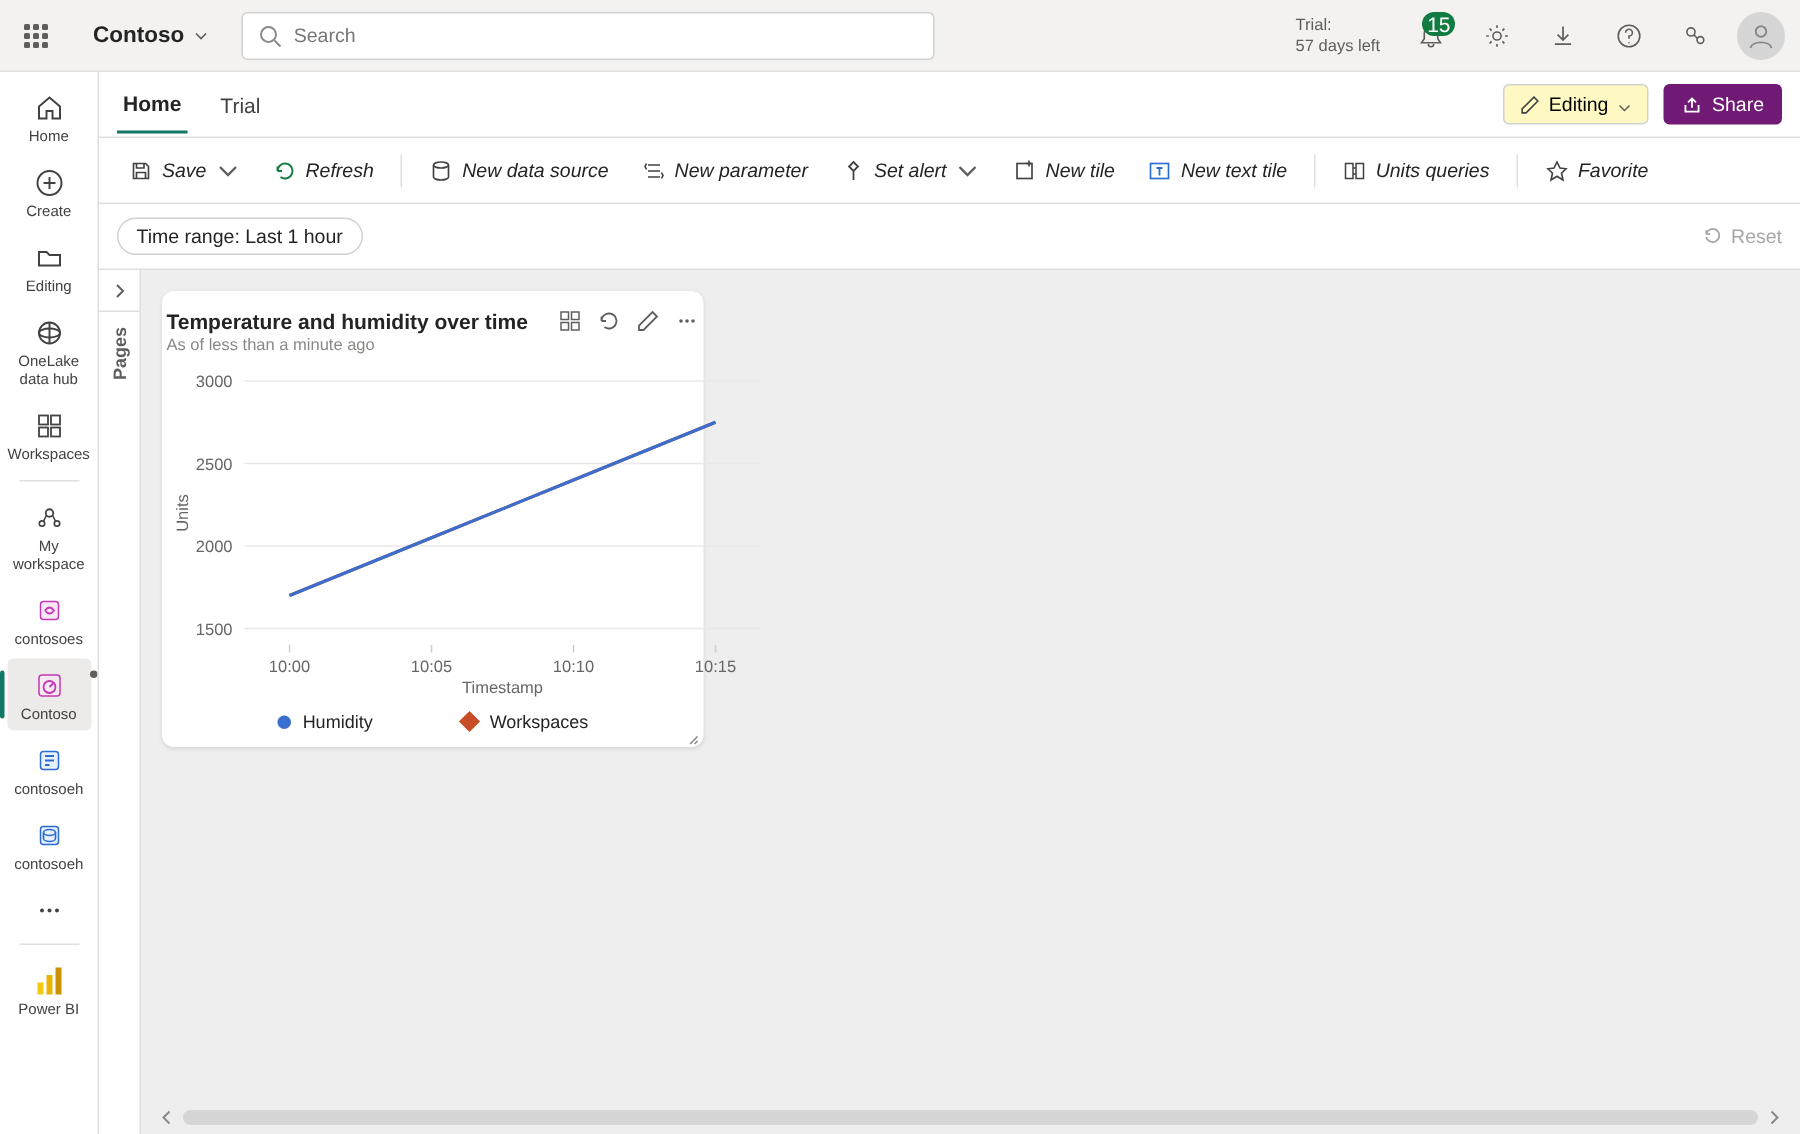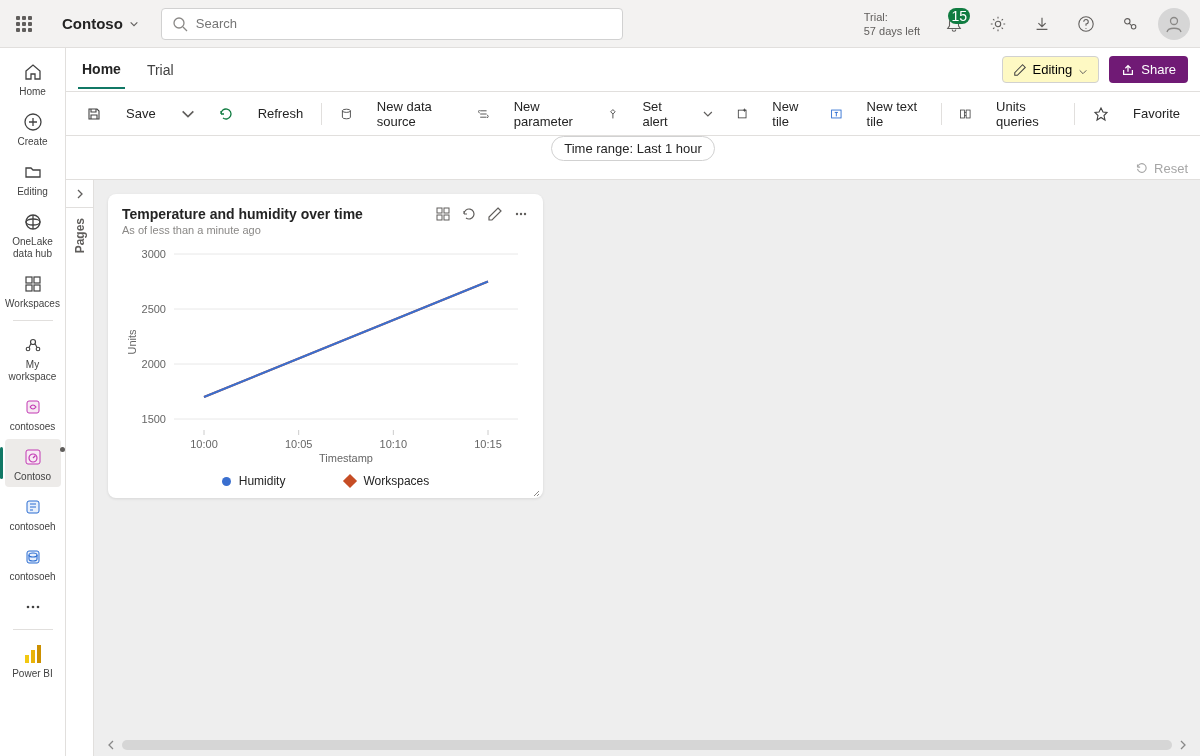--- a/index.html
+++ b/index.html
@@ -46,7 +46,7 @@
   
   
   .toolbar { height: 44px; display: flex; align-items: center; padding: 0 12px; gap: 6px; border-bottom: 1px solid #e1dfdd; }
-  .tb-btn { display: flex; align-items: center; gap: 24px; padding: 5px 8px; cursor: pointer; border-radius: 4px; font-size: 13px; }
+  .tb-btn { display: flex; align-items: center; gap: 6px; padding: 5px 8px; cursor: pointer; border-radius: 4px; font-size: 13px; font-style: italic; }
   .tb-btn svg { width: 16px; height: 16px; }
   .sep-v { width: 1px; height: 22px; background: #e1dfdd; margin: 0 4px; }
   

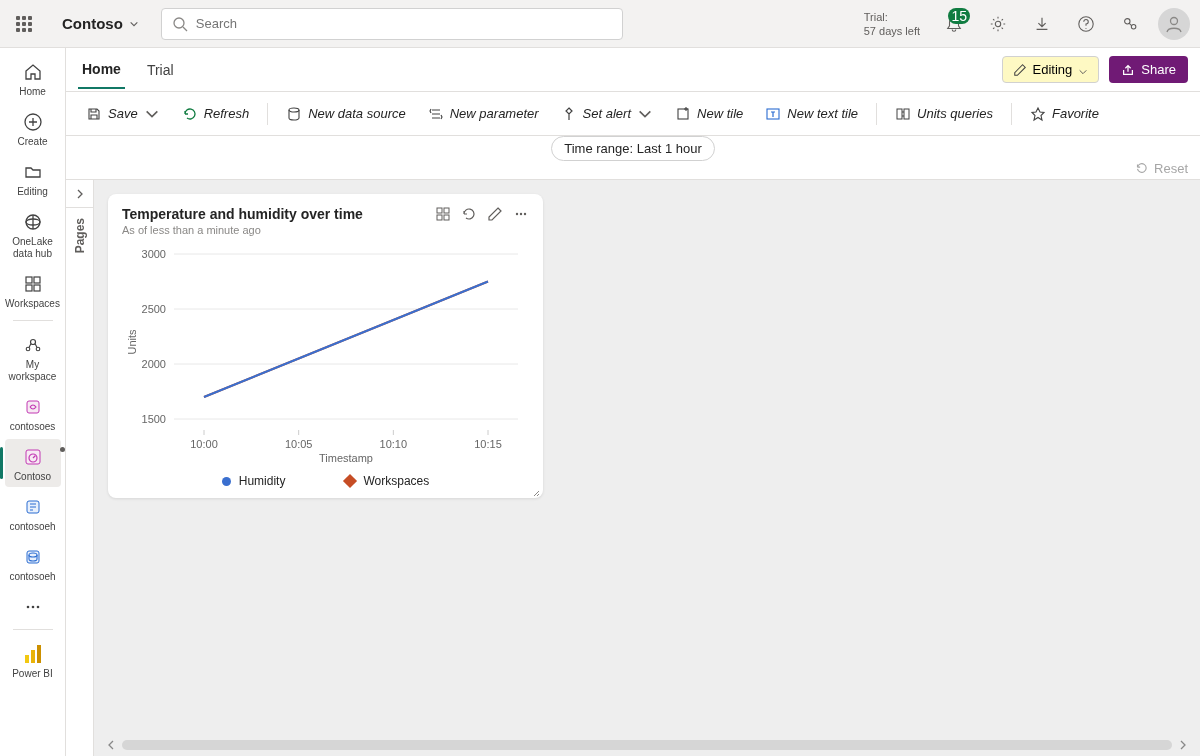--- a/index.html
+++ b/index.html
@@ -51,7 +51,7 @@
   .sep-v { width: 1px; height: 22px; background: #e1dfdd; margin: 0 4px; }
   
   
-  .filter-row { height: 44px; display: flex; align-items: center; padding: 0 12px; gap: 0; border-bottom: 1px solid #e1dfdd; flex-direction: column; }
+  .filter-row { height: 44px; display: flex; align-items: center; padding: 0 12px; gap: 10px; border-bottom: 1px solid #e1dfdd; }
   .pill { border: 1px solid #d1d1d1; border-radius: 14px; padding: 4px 12px; font-size: 13px; cursor: pointer; background: #fff; }
   .reset-btn { margin-left: auto; color: #a6a6a6; display: flex; align-items: flex-start; gap: 6px; cursor: pointer; font-size: 13px; }
   

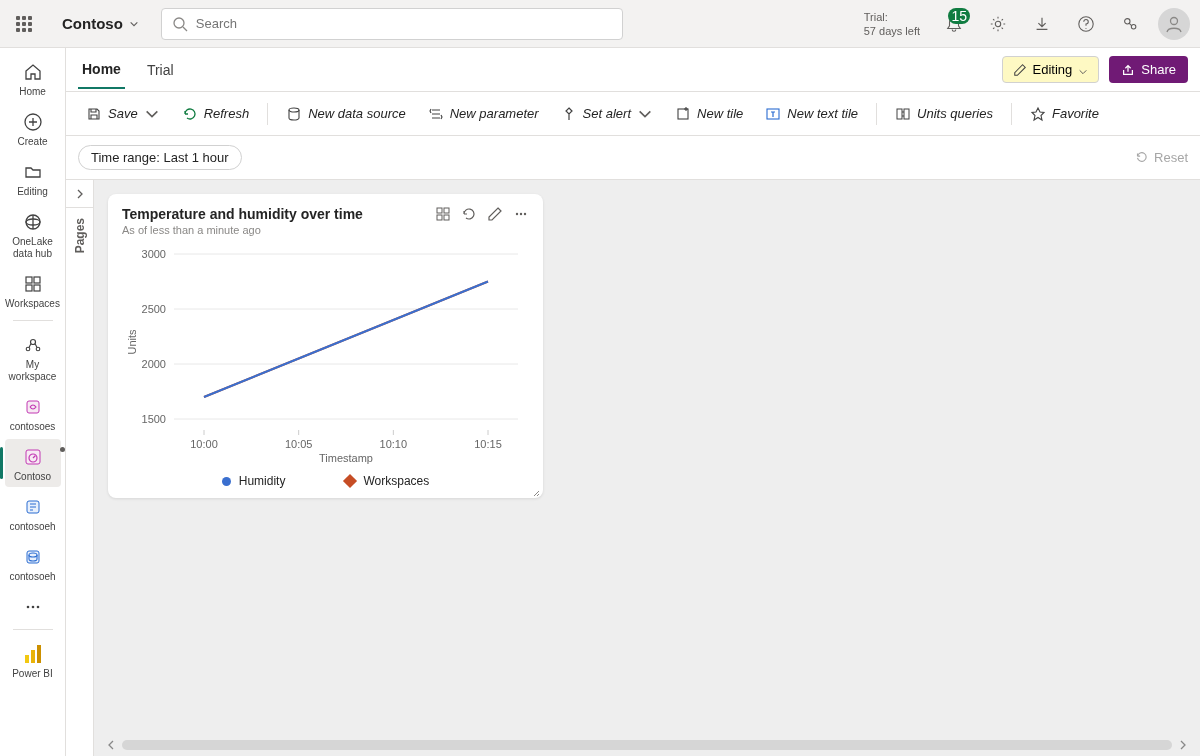--- a/index.html
+++ b/index.html
@@ -66,7 +66,7 @@
   .hscroll .arrow { width: 10px; height: 10px; color: #888; cursor: pointer; }
   
   
-  .tile { position: absolute; left: 14px; top: 14px; width: 435px; background: #fff; border-radius: 8px; box-shadow: 0 1px 3px rgba(0,0,0,0.1); padding: 12px 14px 10px; }
+  .tile { position: absolute; left: 14px; top: 14px; width: 361px; background: #fff; border-radius: 8px; box-shadow: 0 1px 3px rgba(0,0,0,0.1); padding: 12px 3px 10px; }
   .tile-header { display: flex; align-items: flex-start; }
   .tile-titles { flex: 1; }
   .tile-title { font-weight: 600; font-size: 14px; }

